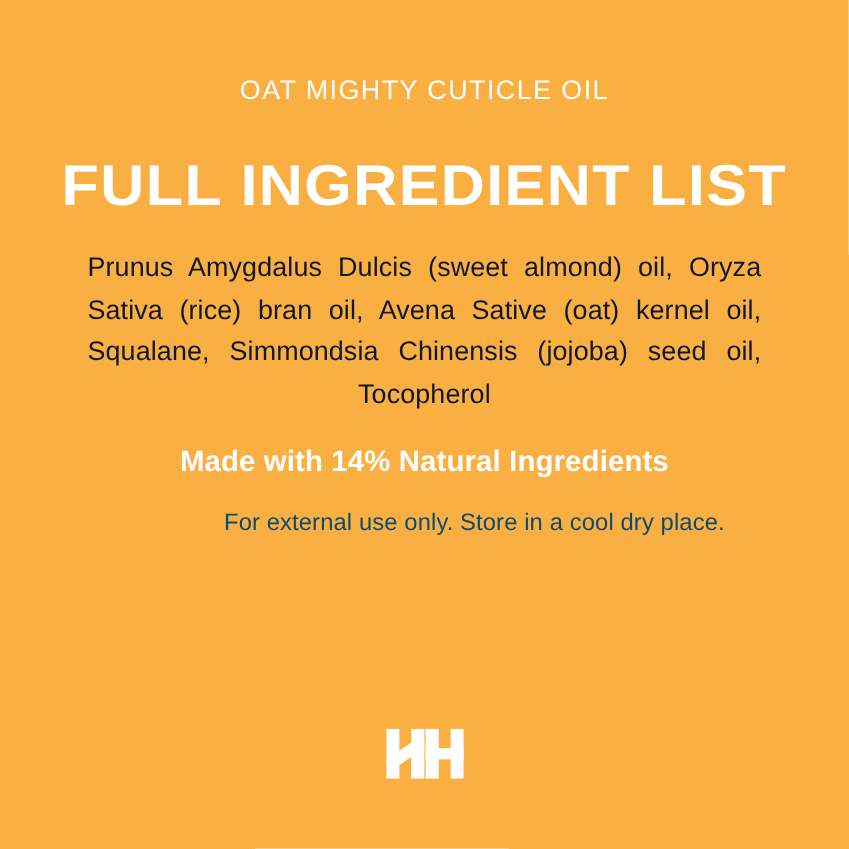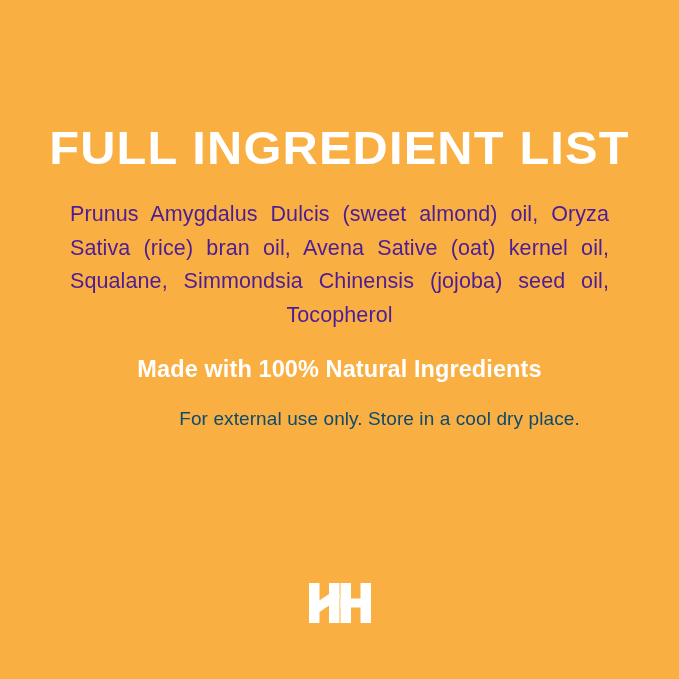--- a/index.html
+++ b/index.html
@@ -133,6 +133,7 @@
 
 <div id="label-card">
 
+  <div class="product-name">OAT MIGHTY CUTICLE OIL</div>
 
   <div class="main-heading">FULL INGREDIENT LIST</div>
 

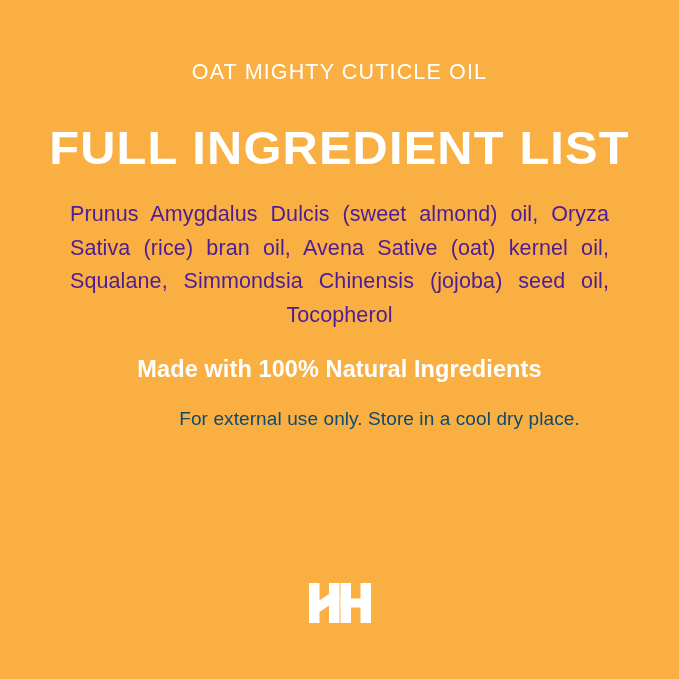--- a/index.html
+++ b/index.html
@@ -69,7 +69,7 @@
     font-weight: 300;
     line-height: 33.5px;
     letter-spacing: 0.1px;
-    color: #4c1d95;
+    color: #0f172a;
     word-spacing: 0.5px;
   }
 

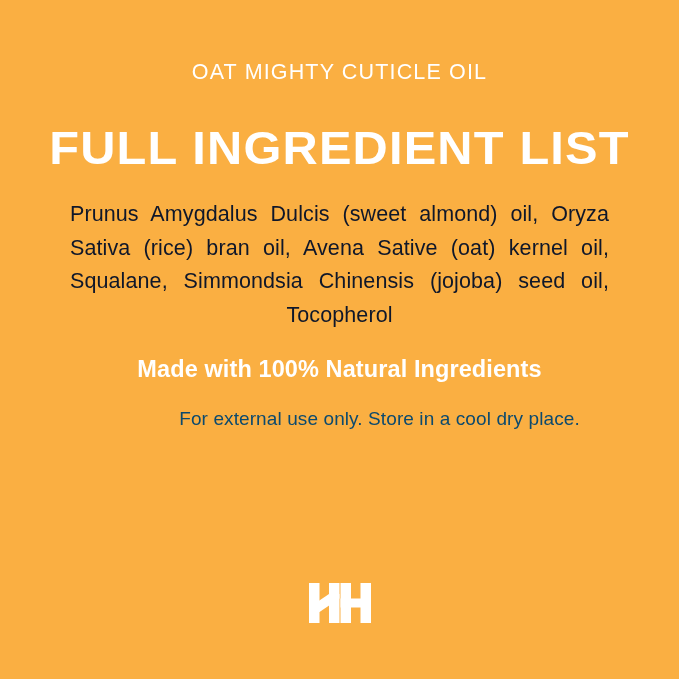--- a/index.html
+++ b/index.html
@@ -139,7 +139,7 @@
 
   <div class="ingredients-block">Prunus Amygdalus Dulcis (sweet almond) oil, Oryza Sativa (rice) bran oil, Avena Sative (oat) kernel oil, Squalane, Simmondsia Chinensis (jojoba) seed oil, Tocopherol</div>
 
-  <div class="natural-claim">Made with 100% Natural Ingredients</div>
+  <div class="natural-claim">Made with 14% Natural Ingredients</div>
 
   <div class="usage-notes">
     <span class="usage-line">For external use only. Store in a cool dry place.</span>

